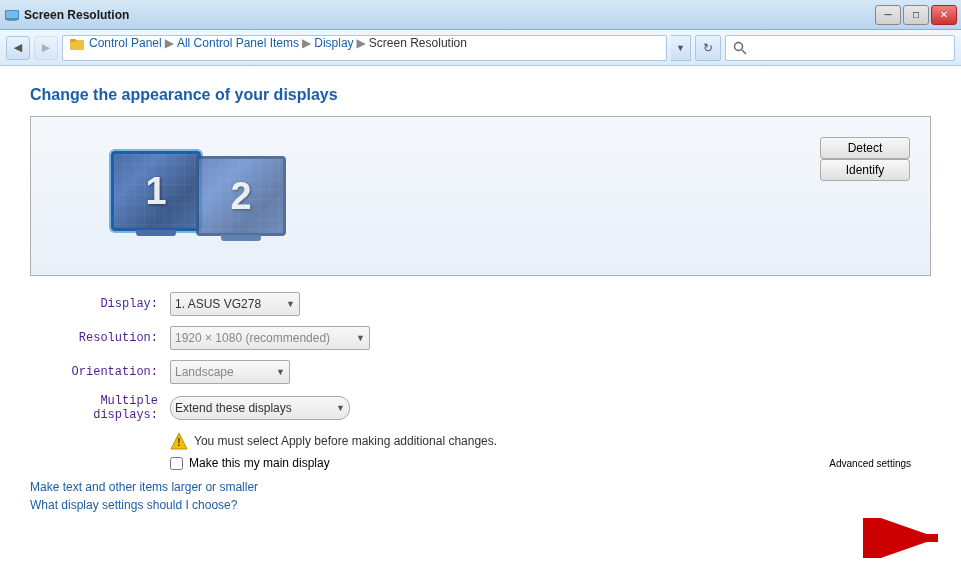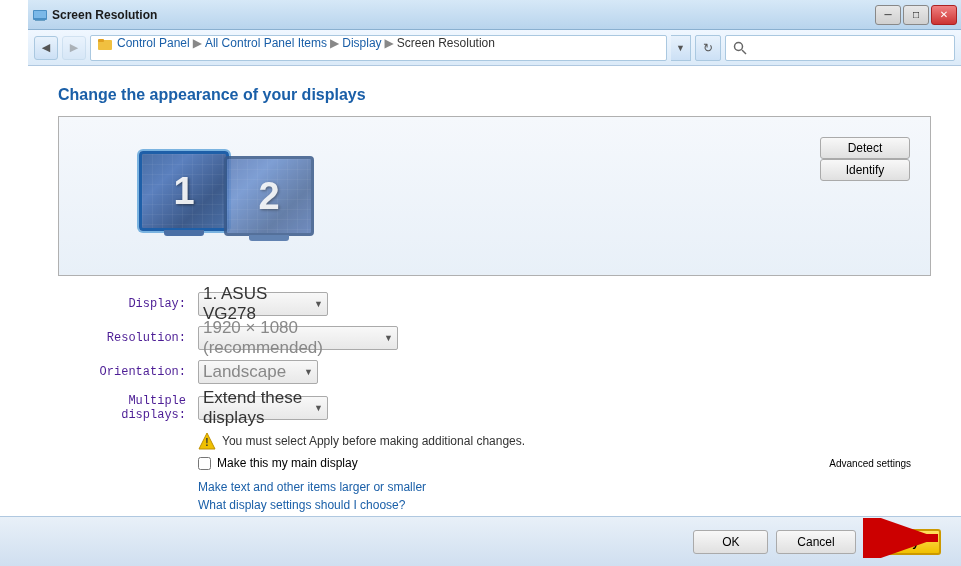--- a/index.html
+++ b/index.html
@@ -422,7 +422,6 @@
       width: 961px;
       height: 566px;
       background: #fff;
-      padding-left: 28px;
     }
   </style>
 </head>

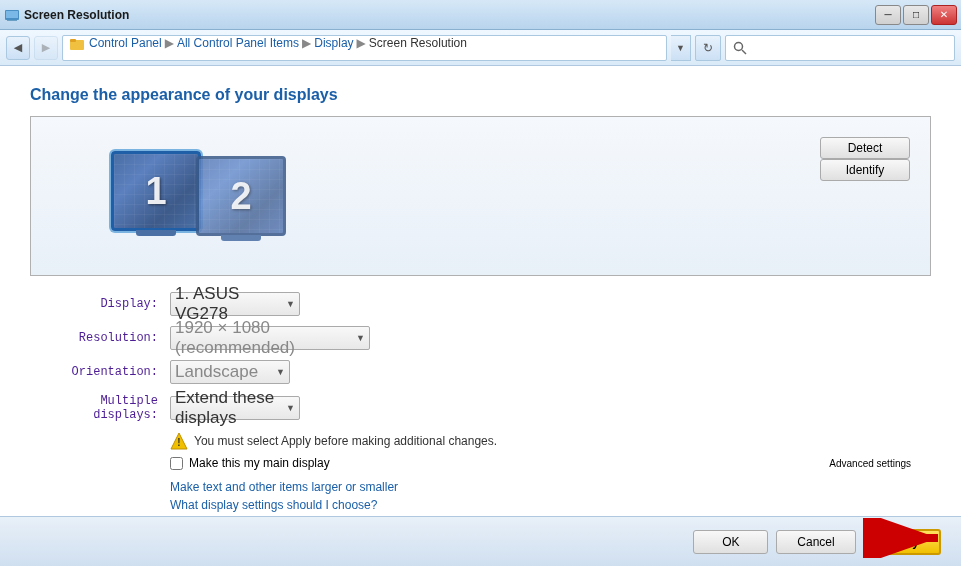--- a/index.html
+++ b/index.html
@@ -309,7 +309,7 @@
     }
     .select-text {
       flex: 1;
-      font-size: 17px;
+      font-size: 12px;
       color: #333;
     }
     .select-text.gray {

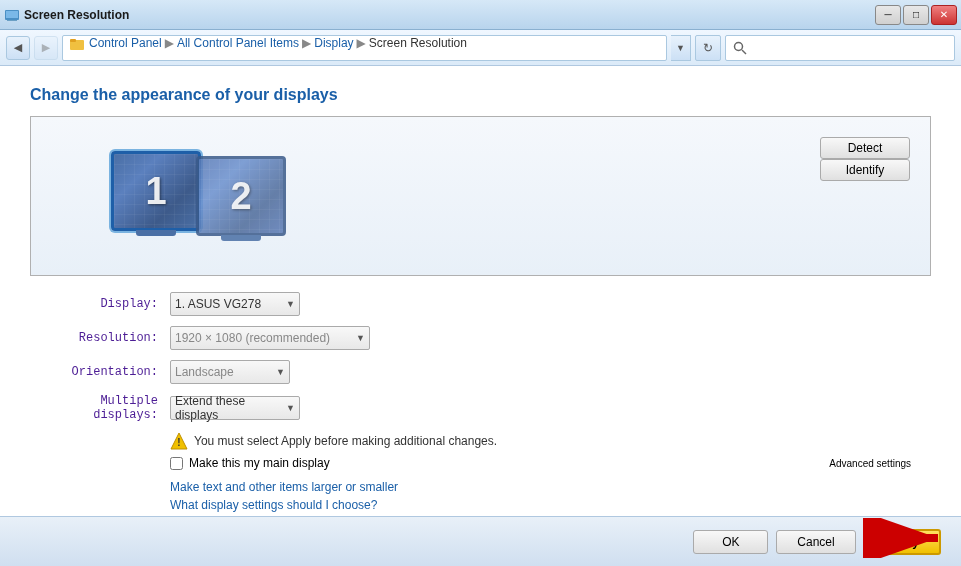--- a/index.html
+++ b/index.html
@@ -298,8 +298,9 @@
       width: 120px;
     }
     .select-multiple {
-      width: 130px;
+      width: 180px;
       background: linear-gradient(to bottom, #f8f8f8, #e8e8e8);
+      border-radius: 11px;
     }
     .select-arrow {
       display: inline-block;

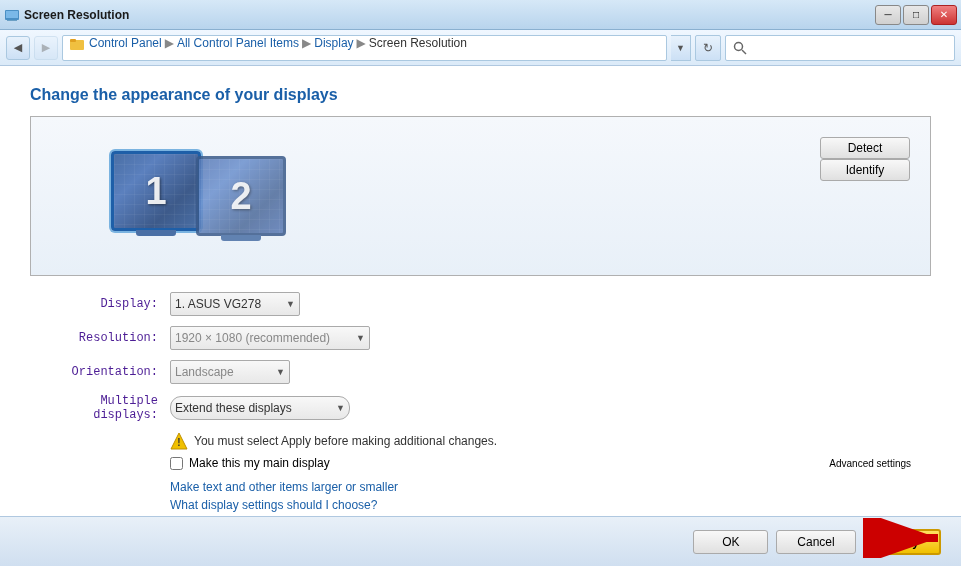--- a/index.html
+++ b/index.html
@@ -547,7 +547,7 @@
       <a class="link-text" style="margin-right: 20px;">Advanced settings</a>
     </div>
 
-    <div class="links-section" style="margin-left: 140px;">
+    <div class="links-section" style="">
       <a class="link-text" style="display:block; margin-bottom:4px;">Make text and other items larger or smaller</a>
       <a class="link-text" style="display:block;">What display settings should I choose?</a>
     </div>

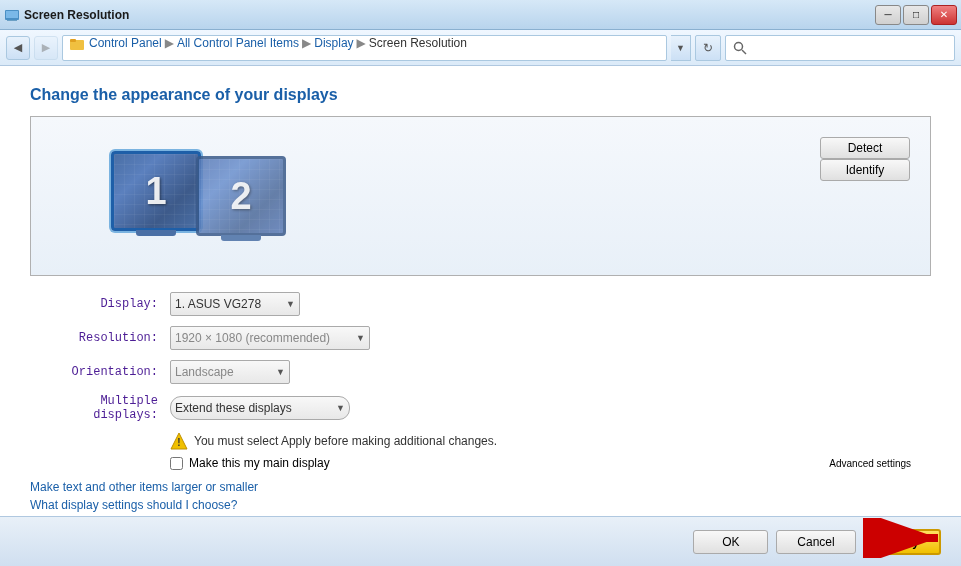--- a/index.html
+++ b/index.html
@@ -554,11 +554,6 @@
 
   </div>
 
-  <div class="button-bar">
-    <button class="ok-btn">OK</button>
-    <button class="cancel-btn">Cancel</button>
-    <button class="apply-btn">Apply</button>
-  </div>
 
   <div class="red-arrow" style="display:flex; align-items:center; position:absolute; bottom:8px; right:8px; pointer-events:none;">
     <svg width="90" height="40" viewBox="0 0 90 40">

